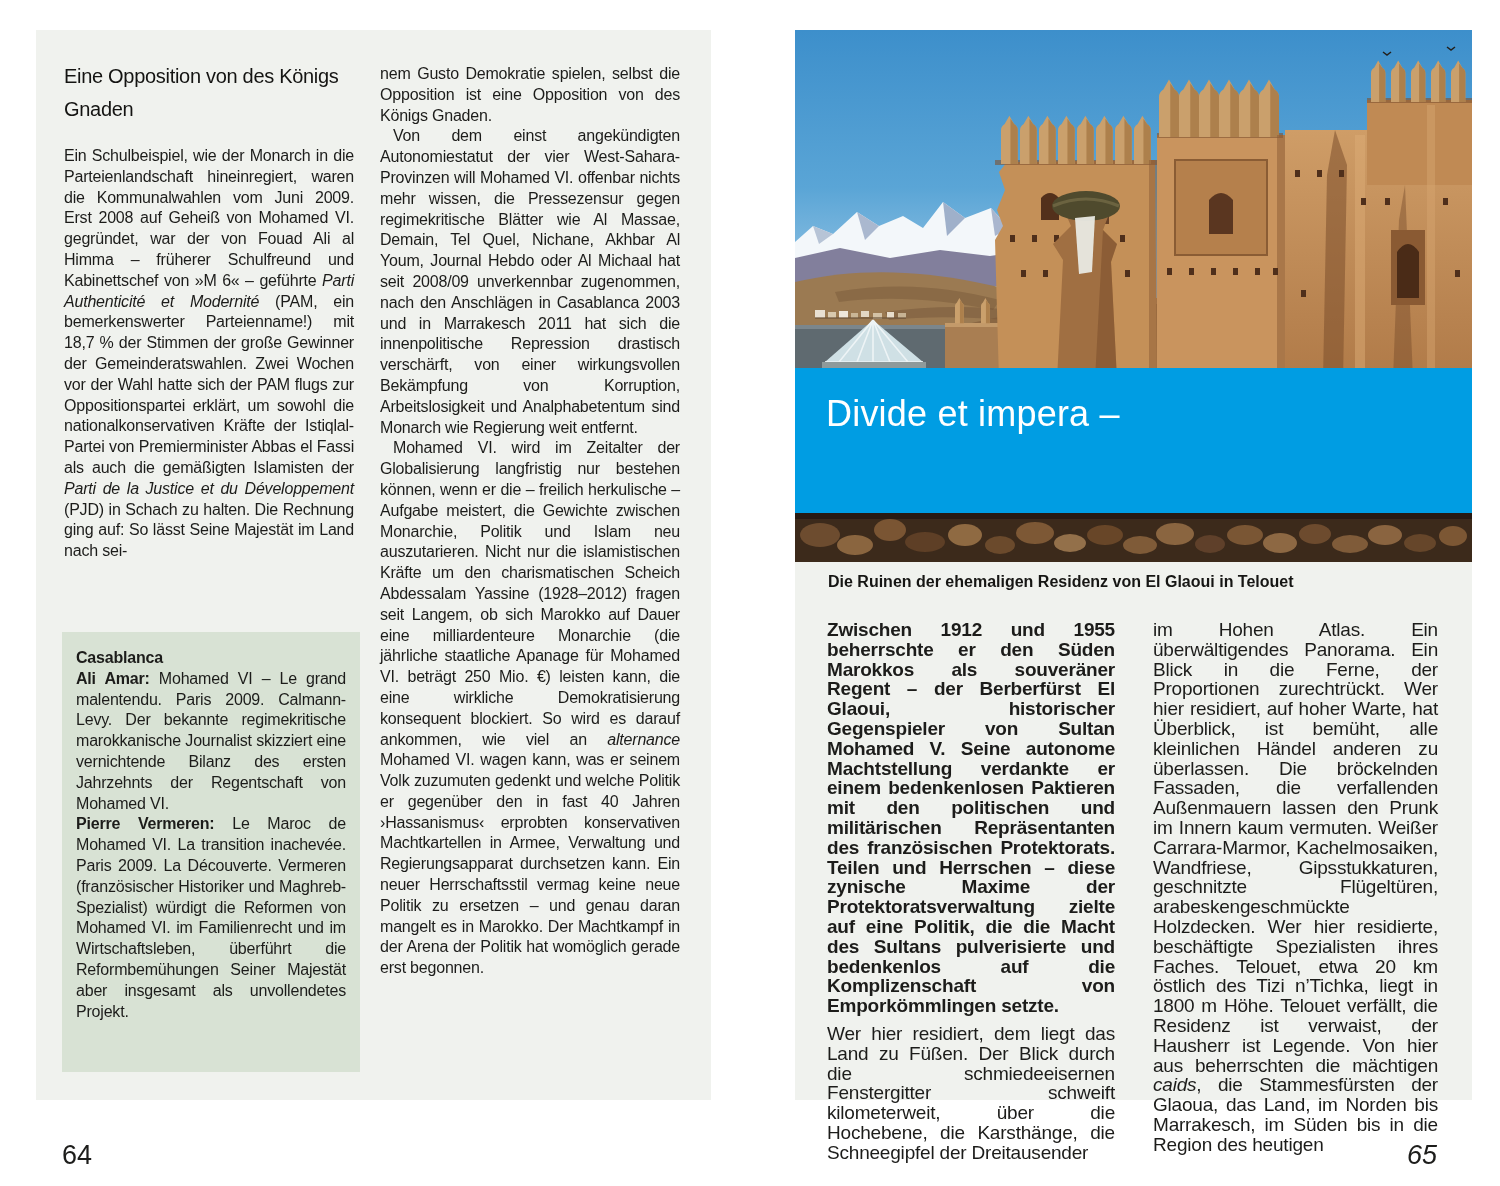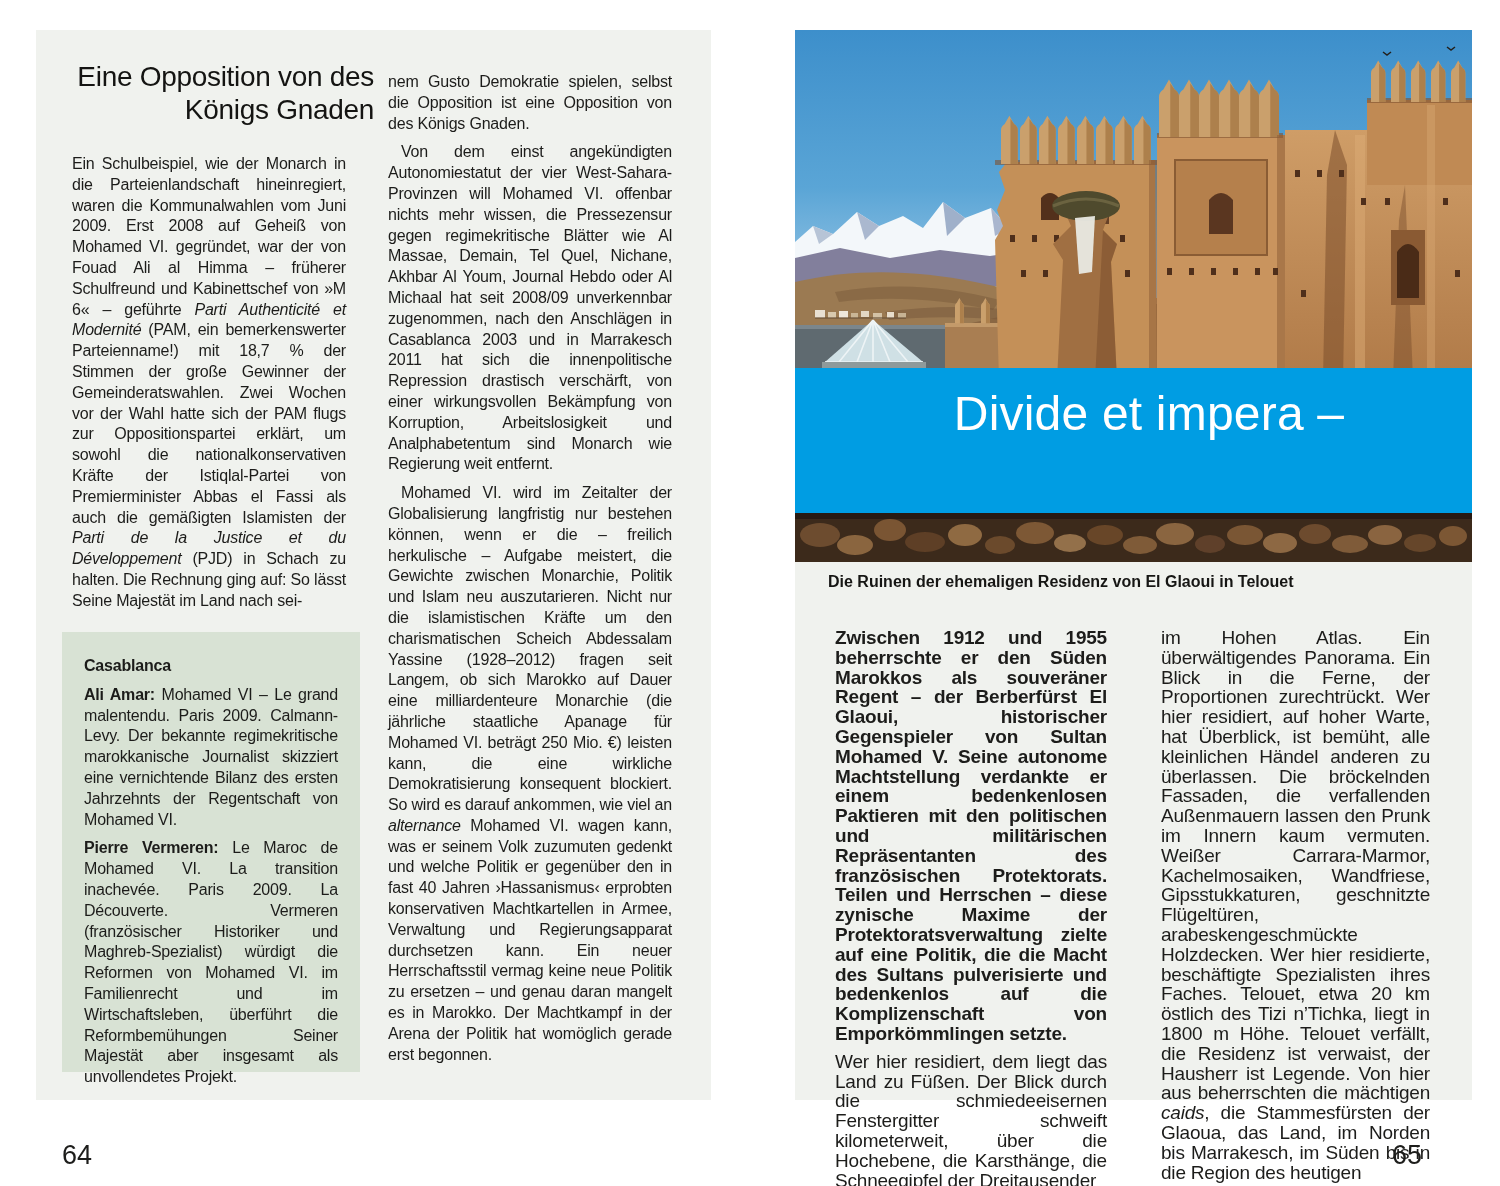--- a/index.html
+++ b/index.html
@@ -7,7 +7,7 @@
   .page{position:absolute;top:30px;height:1070px;background:#f0f2ee;}
   .page-left{left:36px;width:675px;}
   .page-right{left:795px;width:677px;}
-  h1.chapter-heading{position:absolute;left:28px;top:30px;width:310px;margin:0;font-size:28px;line-height:33px;font-weight:normal;letter-spacing:-0.3px;color:#141412;text-align:right;}
+  h1.chapter-heading{position:absolute;left:28px;top:30px;width:310px;margin:0;font-size:20px;line-height:33px;font-weight:normal;letter-spacing:-0.3px;color:#141412;}
   .body-text{font-size:16px;line-height:20.8px;letter-spacing:-0.2px;text-align:justify;text-align-last:left;}
   .body-text p{margin:8px;}
   .col{position:absolute;}

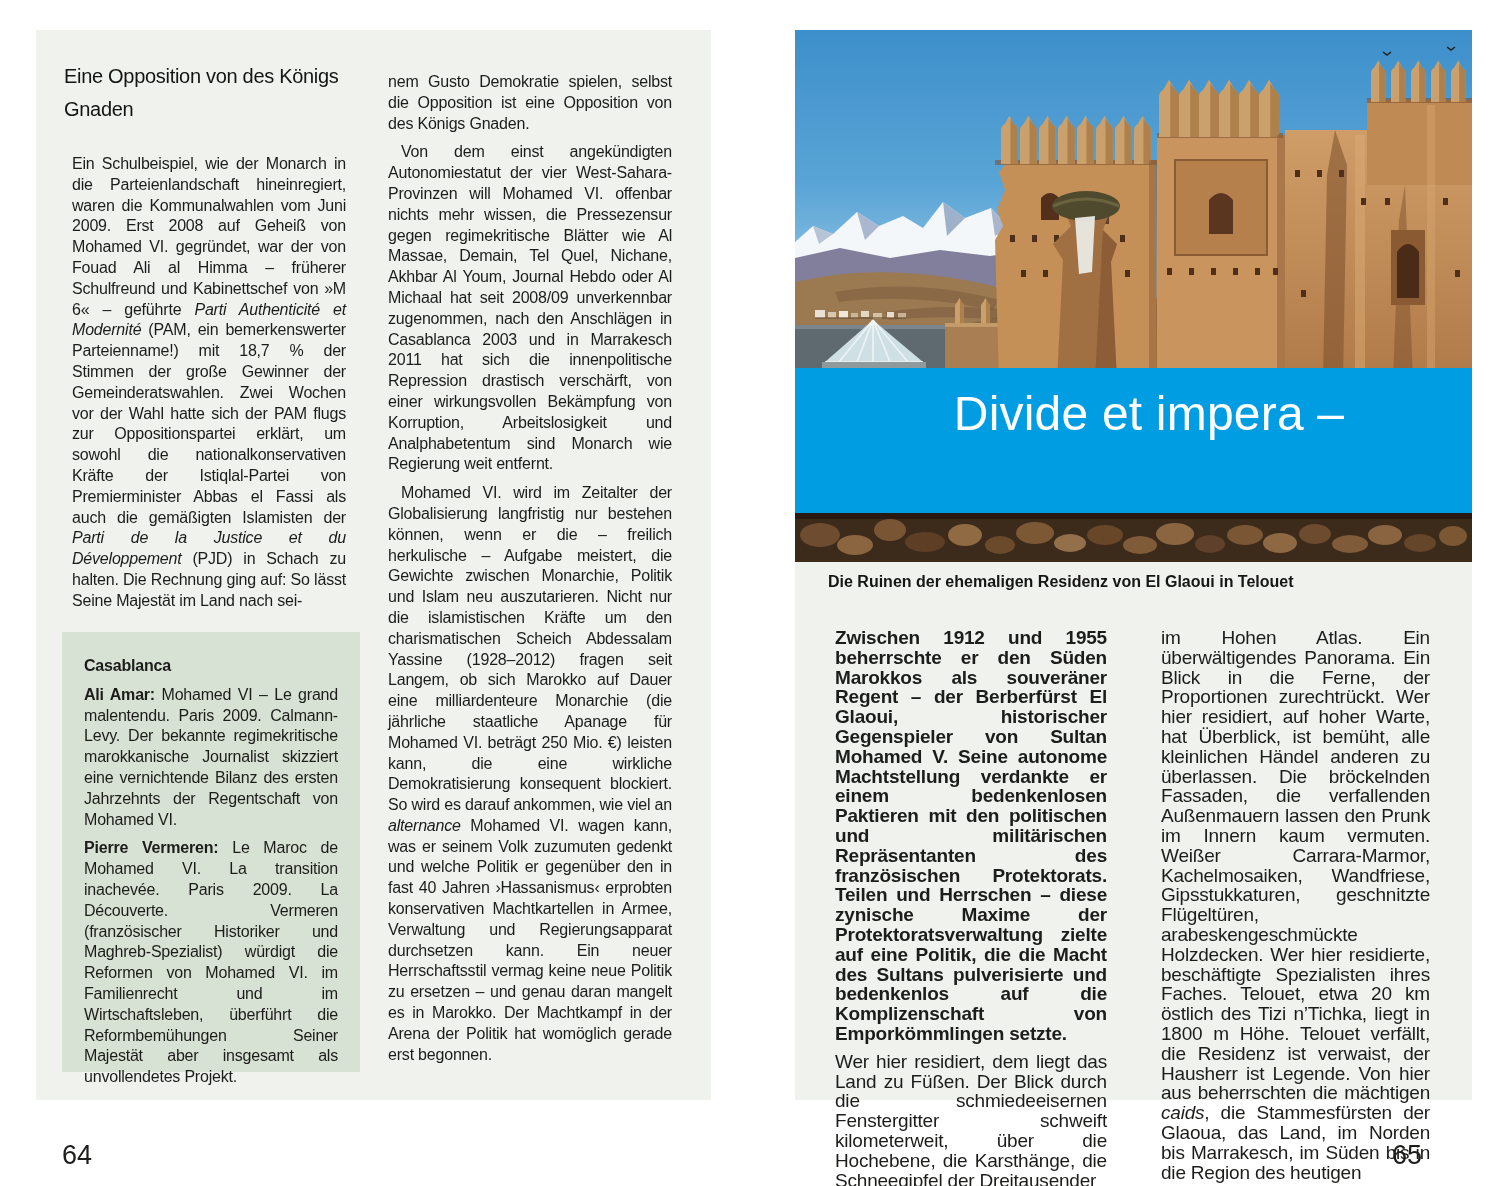--- a/index.html
+++ b/index.html
@@ -9,7 +9,7 @@
   .page-right{left:795px;width:677px;}
   h1.chapter-heading{position:absolute;left:28px;top:30px;width:310px;margin:0;font-size:20px;line-height:33px;font-weight:normal;letter-spacing:-0.3px;color:#141412;}
   .body-text{font-size:16px;line-height:20.8px;letter-spacing:-0.2px;text-align:justify;text-align-last:left;}
-  .body-text p{margin:8px;}
+  .body-text p{margin:0;}
   .col{position:absolute;}
   .col-l1{left:28px;top:116px;width:290px;}
   .col-l2{left:344px;top:34px;width:300px;}

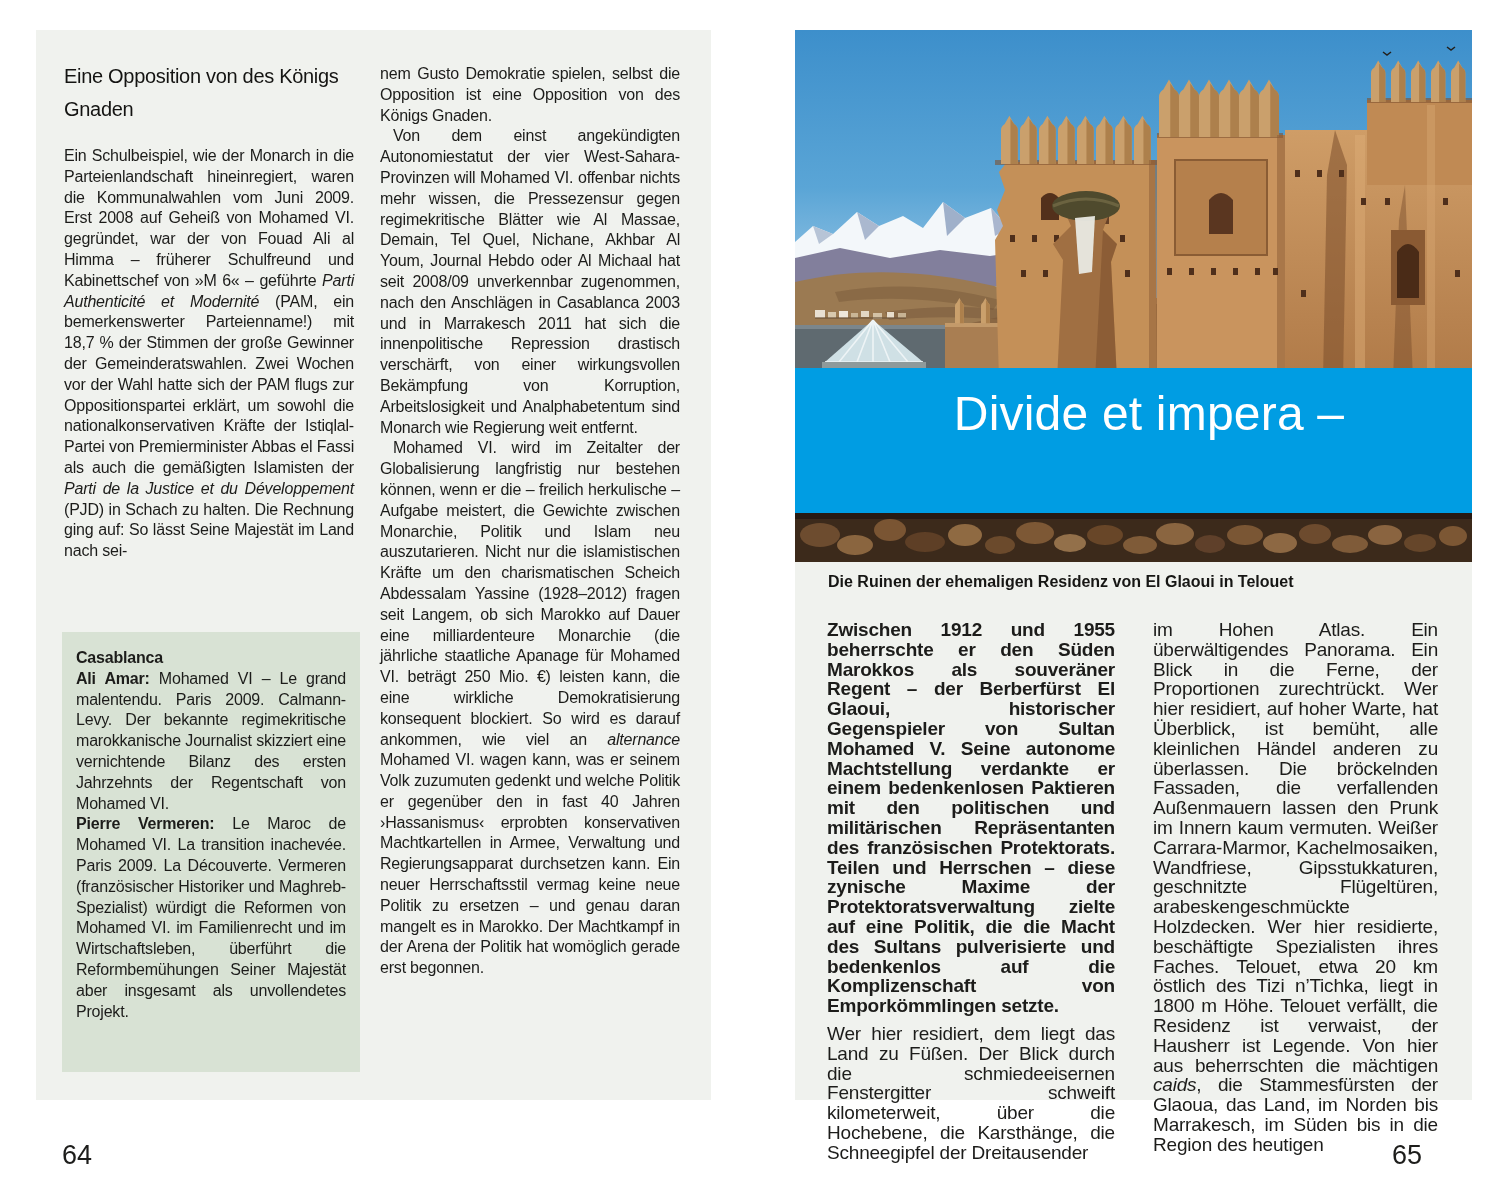--- a/index.html
+++ b/index.html
@@ -24,7 +24,7 @@
   .photo{position:relative;width:677px;height:532px;overflow:hidden;background:#5aa5d6;}
   .photo svg{display:block;}
   .banner{position:absolute;left:0;top:338px;width:677px;height:145px;background:#009de3;}
-  .banner-title{color:#ffffff;font-size:48px;line-height:47px;font-weight:normal;letter-spacing:0.2px;padding:22px 0 0 31px;text-align:center;}
+  .banner-title{color:#ffffff;font-size:36px;line-height:47px;font-weight:normal;letter-spacing:0.2px;padding:22px 0 0 31px;}
   .photo-caption{margin:10px 0 0 33px;font-size:16px;line-height:20px;font-weight:bold;color:#161614;}
   .pagenum{position:absolute;top:1112px;font-size:27px;color:#1d1d1b;margin-top:28px;}
   .pagenum-left{left:62px;}

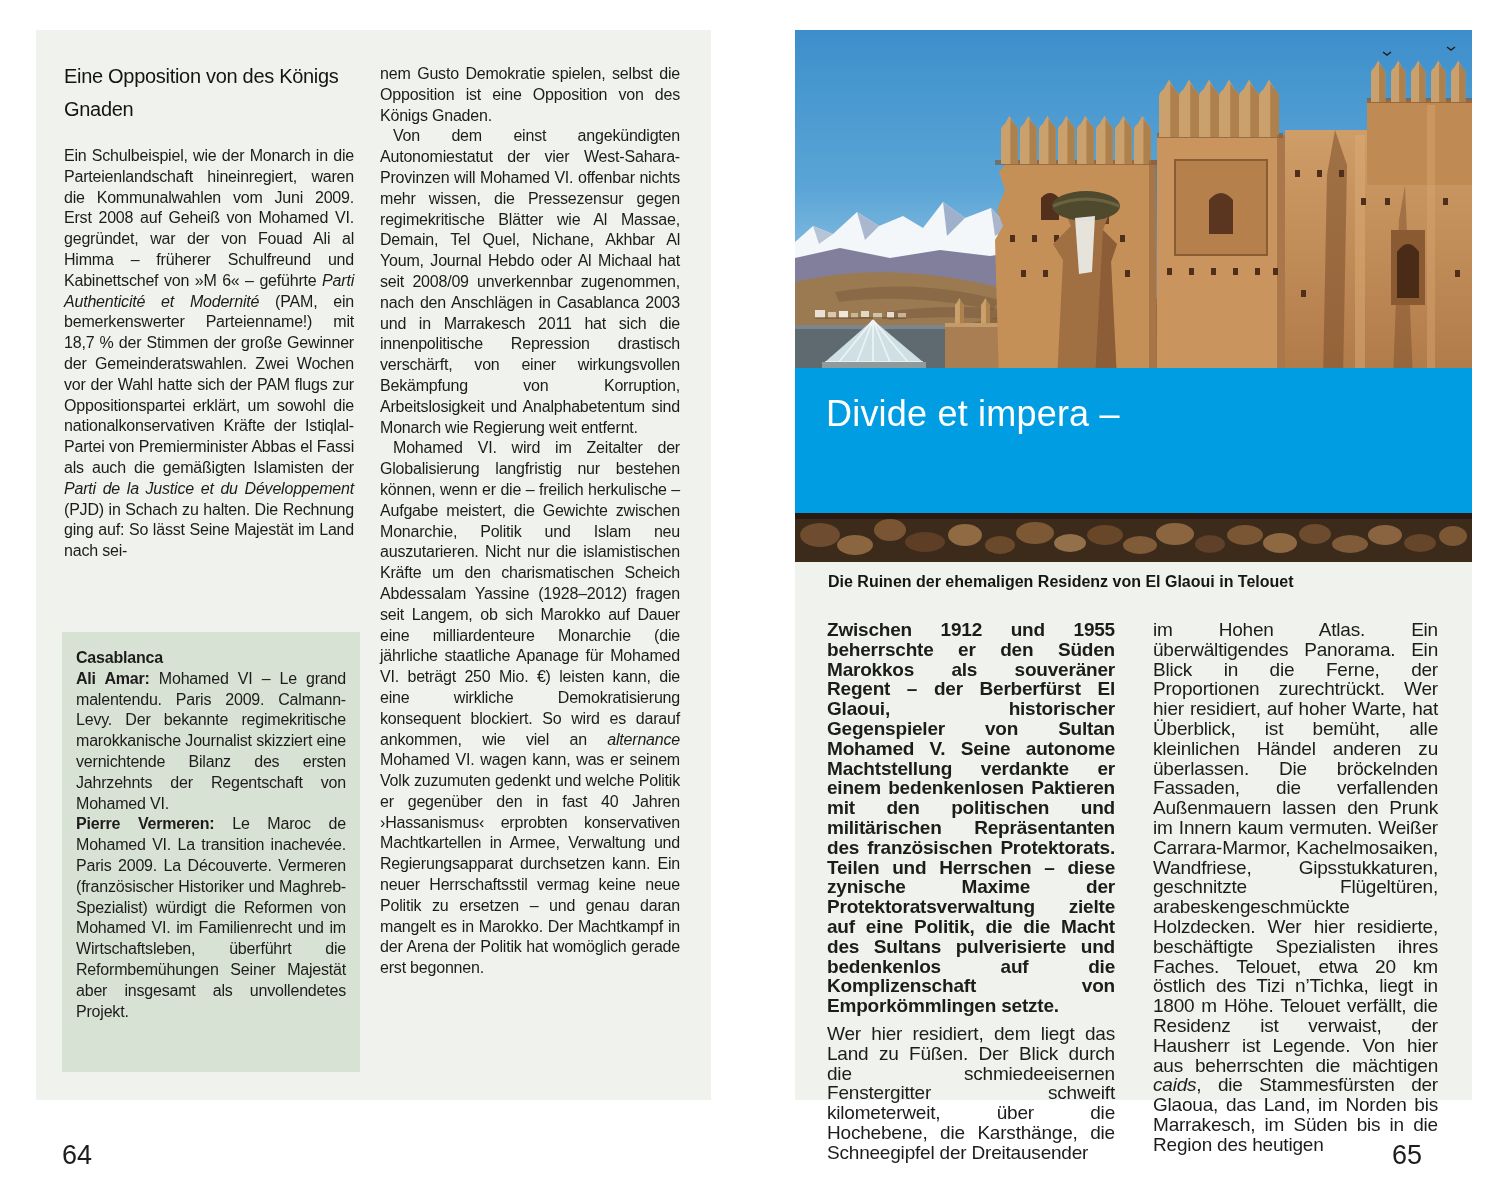--- a/index.html
+++ b/index.html
@@ -28,7 +28,7 @@
   .photo-caption{margin:10px 0 0 33px;font-size:16px;line-height:20px;font-weight:bold;color:#161614;}
   .pagenum{position:absolute;top:1112px;font-size:27px;color:#1d1d1b;margin-top:28px;}
   .pagenum-left{left:62px;}
-  .pagenum-right{right:78px;}
+  .pagenum-right{right:63px;font-style:italic;}
 </style>
 </head>
 <body>

